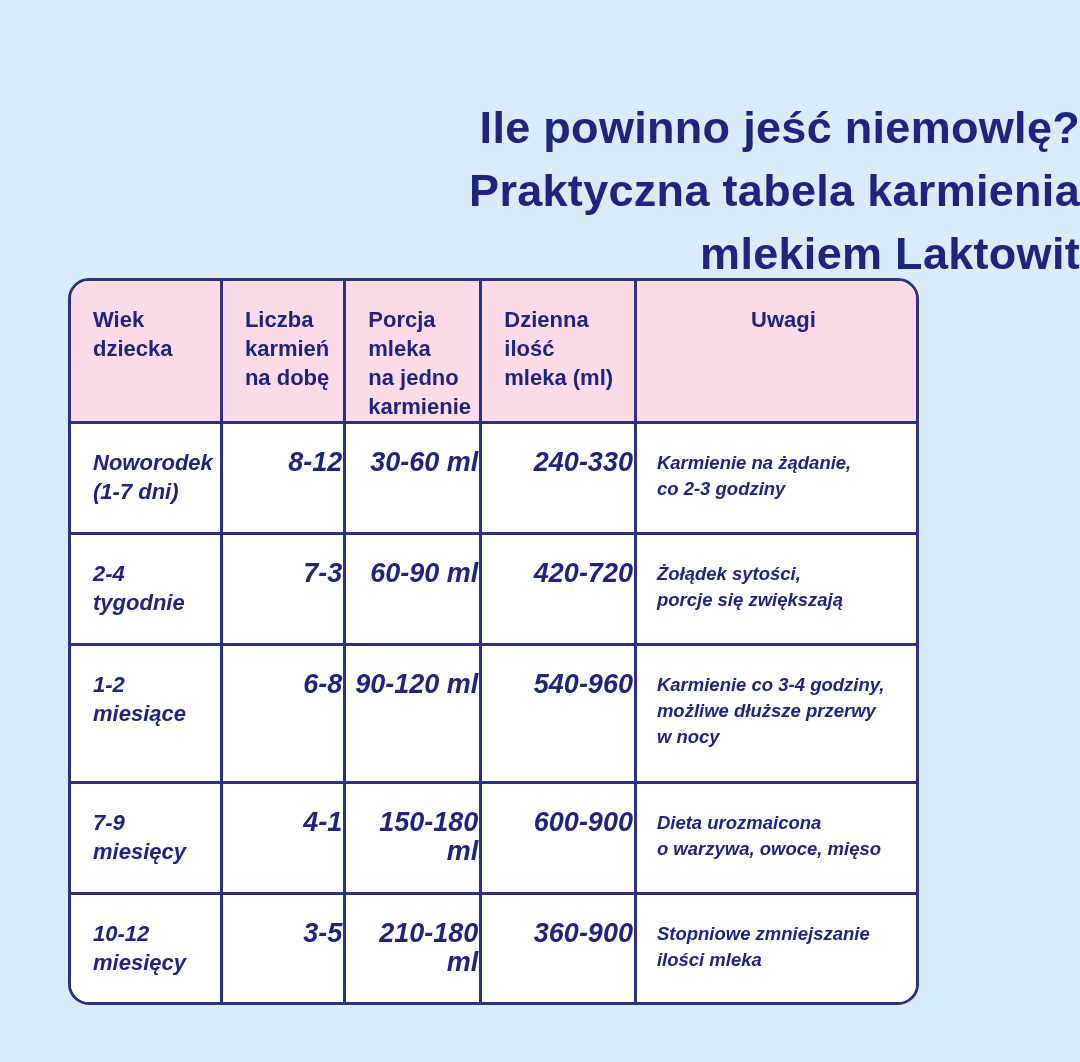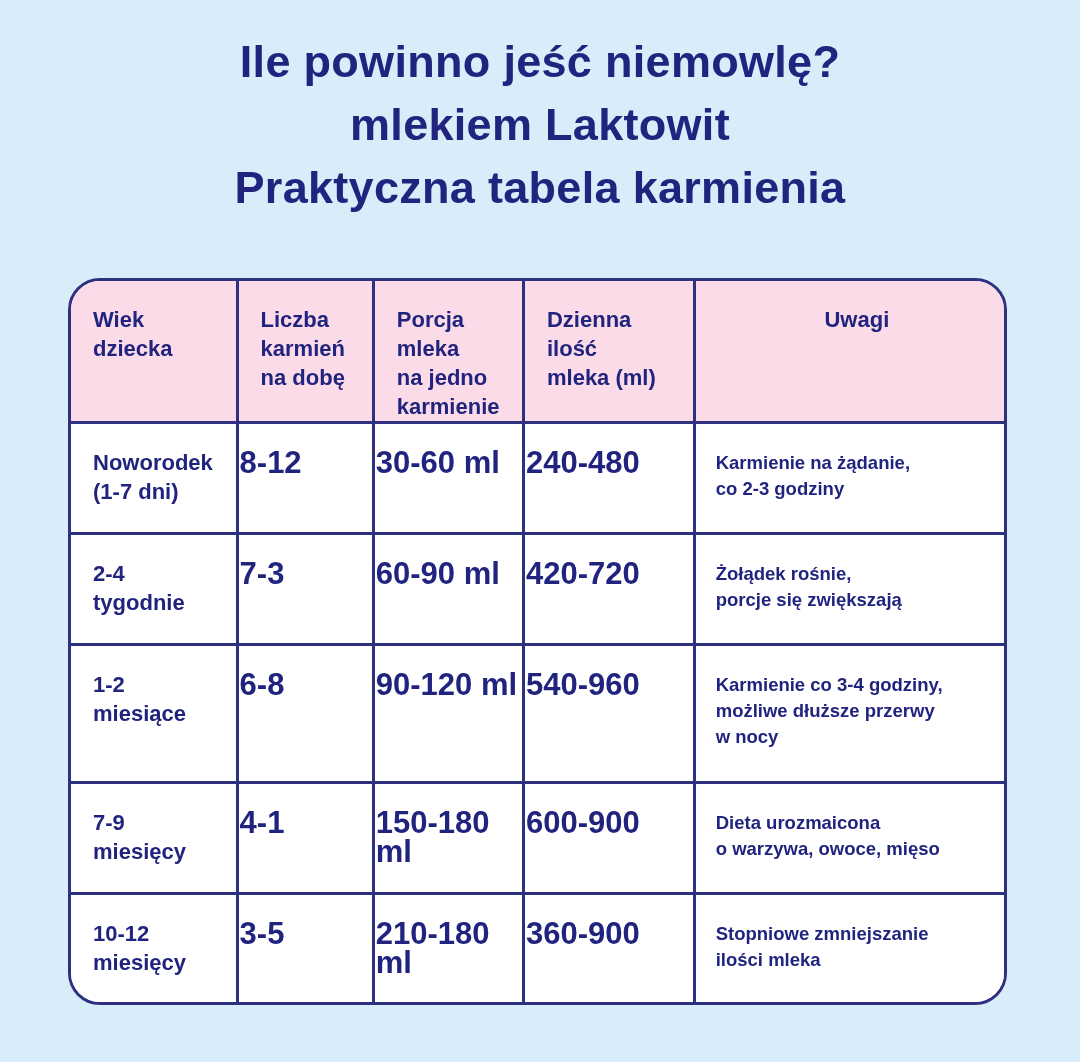--- a/index.html
+++ b/index.html
@@ -19,13 +19,14 @@
     overflow:hidden;
   }
   .title{
-    padding-top:30px;
-    text-align:center;
+    padding-top:72px;
+    text-align:right;
     color:var(--navy);
     font-weight:bold;
     font-size:45px;
     line-height:63px;
     letter-spacing:0.3px;
+    margin-top:24px;
   }
   .title .line{display:block;}
   .table-wrap{

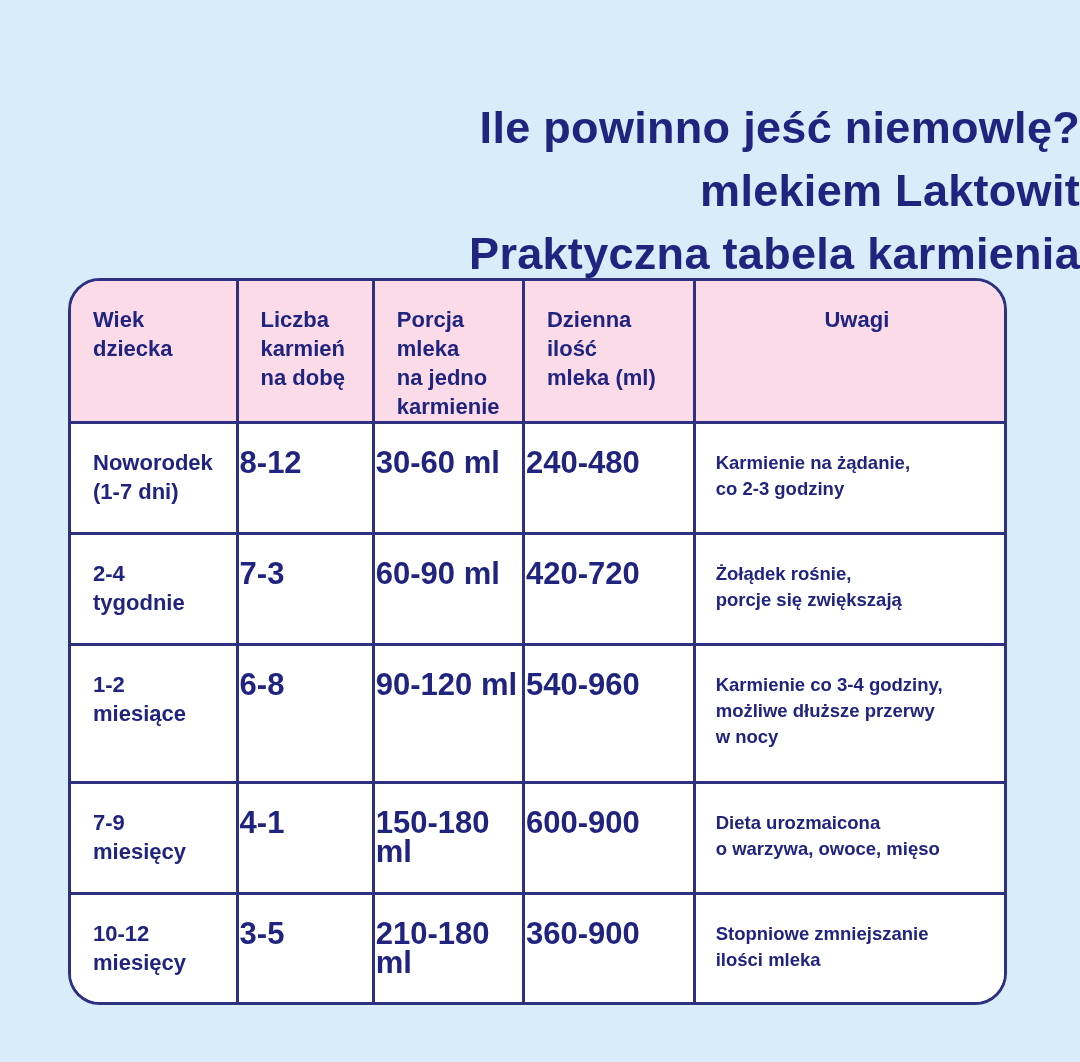--- a/index.html
+++ b/index.html
@@ -95,8 +95,8 @@
 
 <div class="title">
   <span class="line">Ile powinno jeść niemowlę?</span>
+  <span class="line">Praktyczna tabela karmienia</span>
   <span class="line">mlekiem Laktowit</span>
-  <span class="line">Praktyczna tabela karmienia</span>
 </div>
 
 <div class="table-wrap">

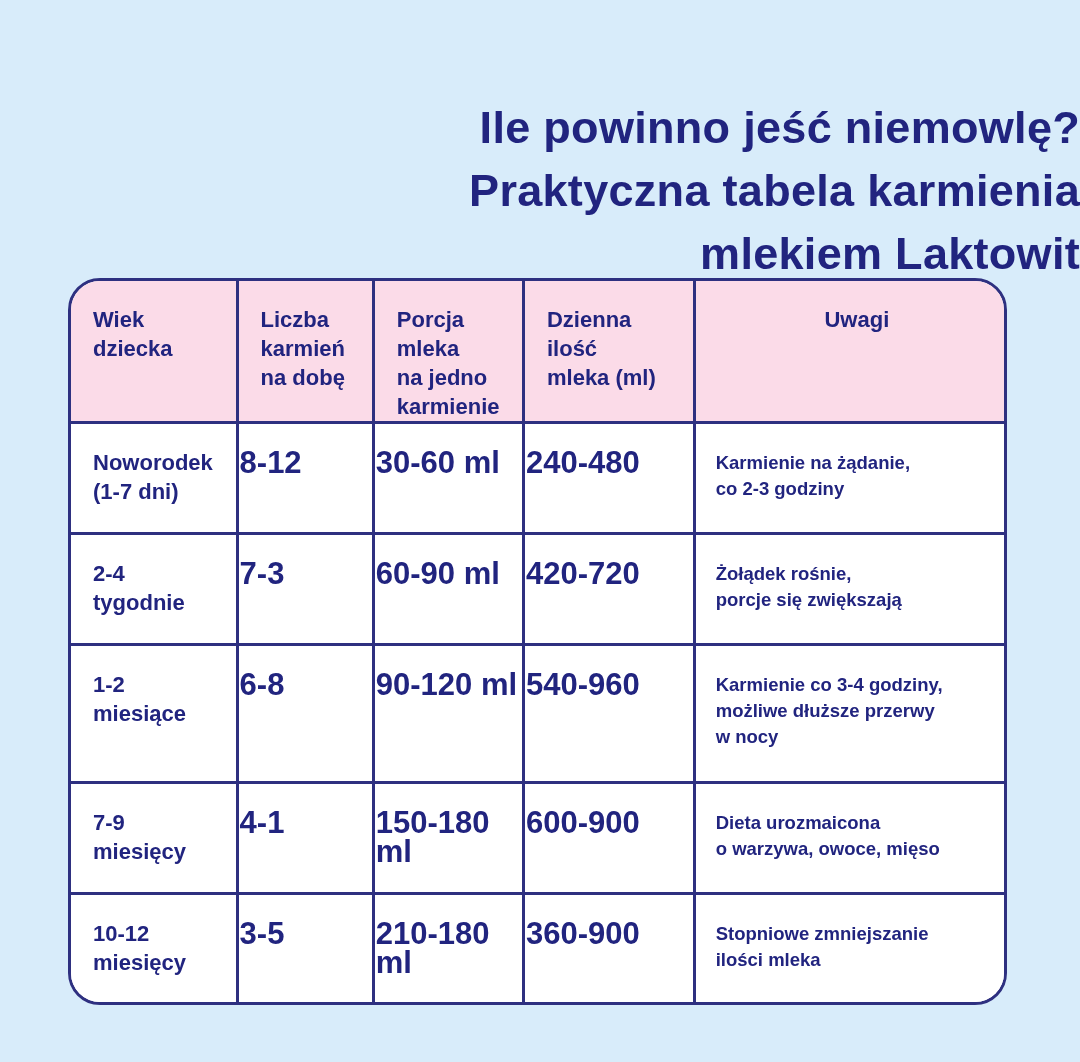--- a/index.html
+++ b/index.html
@@ -32,9 +32,9 @@
   .table-wrap{
     position:absolute;
     left:68px; top:278px;
-    width:939px; height:727px;
+    width:851px; height:727px;
     border:3px solid var(--border);
-    border-radius:32px;
+    border-radius:21px;
     overflow:hidden;
     background:var(--white);
   }

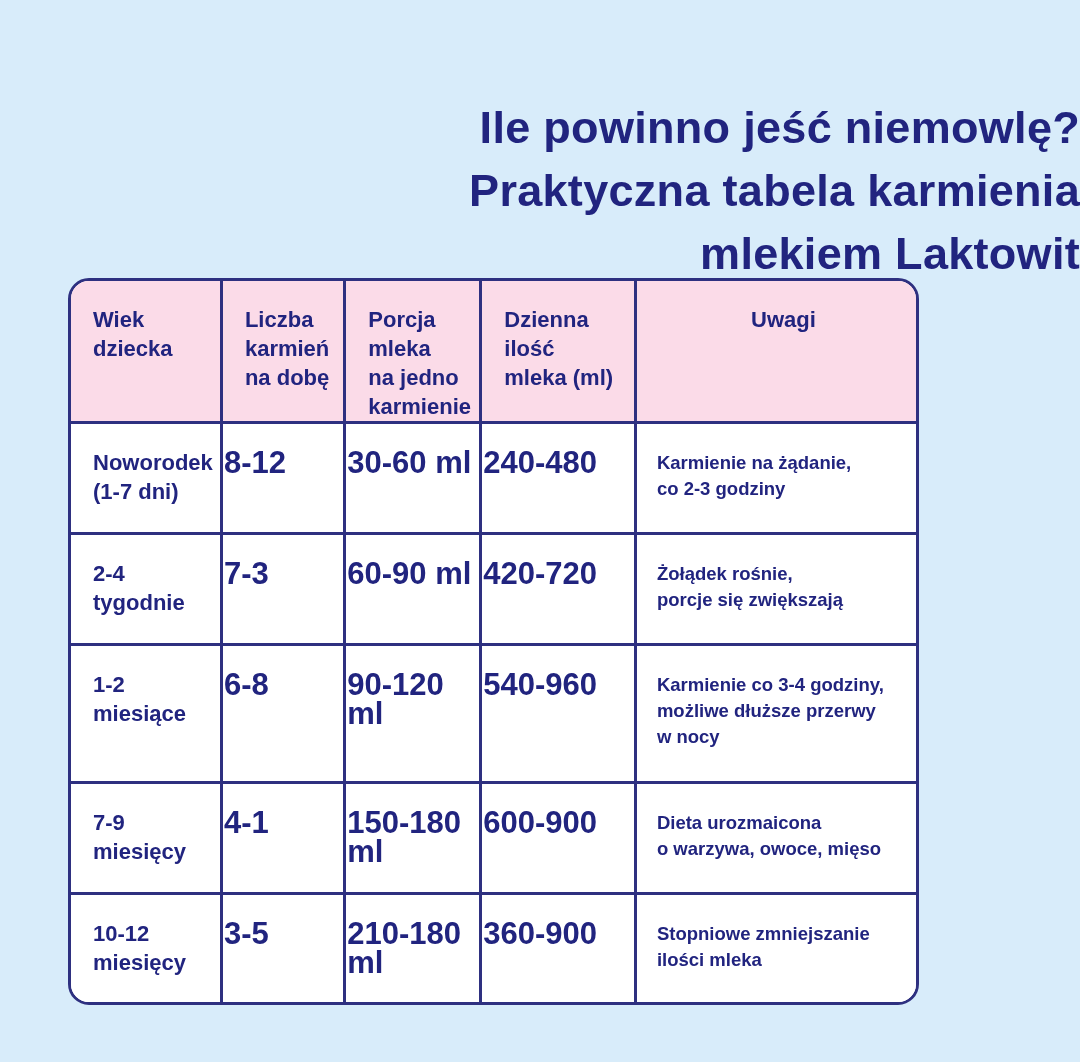--- a/index.html
+++ b/index.html
@@ -71,6 +71,7 @@
     padding-top:24px;
     font-size:22px;
     line-height:29px;
+    font-style:italic;
   }
   td.age{
     text-align:left;

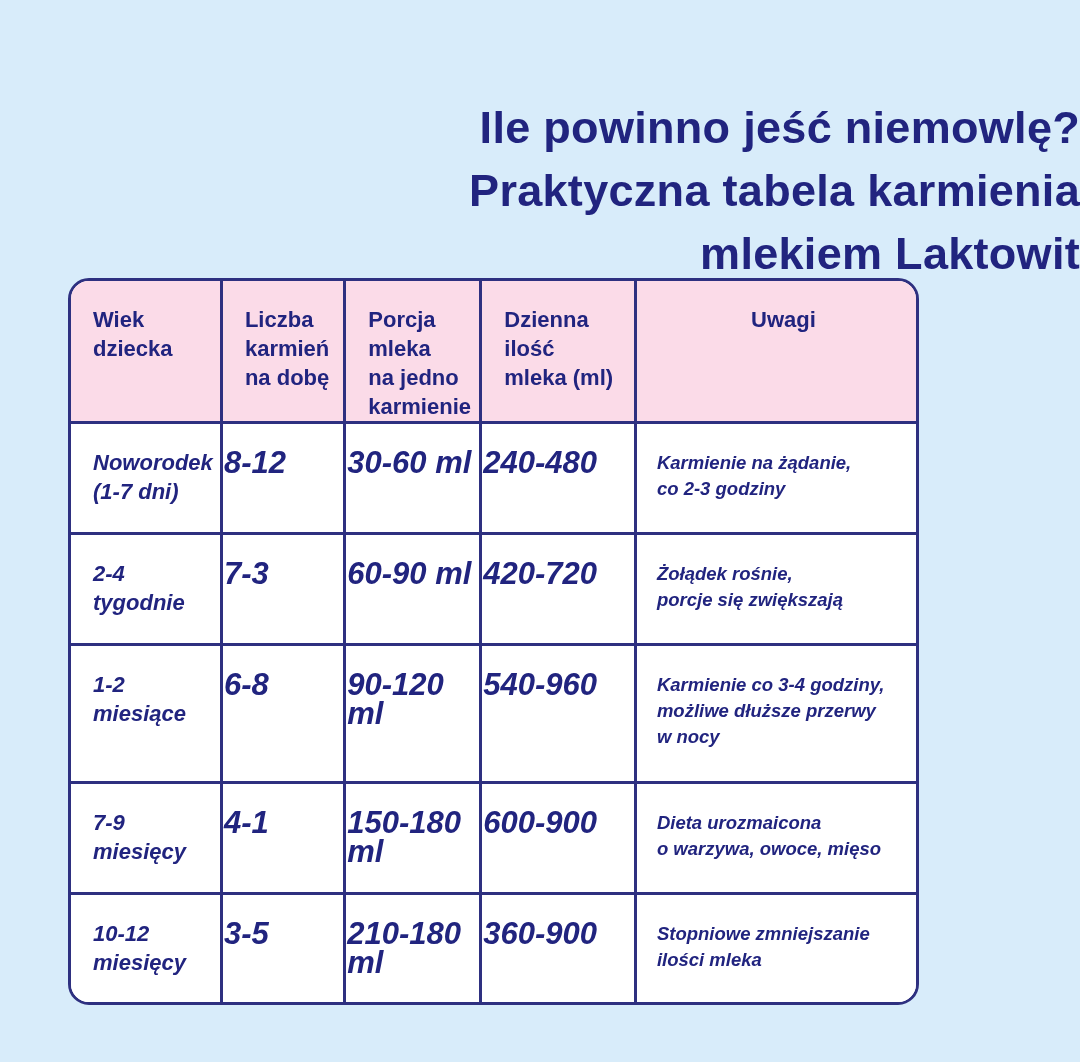--- a/index.html
+++ b/index.html
@@ -79,8 +79,8 @@
     white-space:pre-line;
   }
   td.num{
-    text-align:left;
-    font-size:31px;
+    text-align:right;
+    font-size:27px;
   }
   td.notes{
     text-align:left;

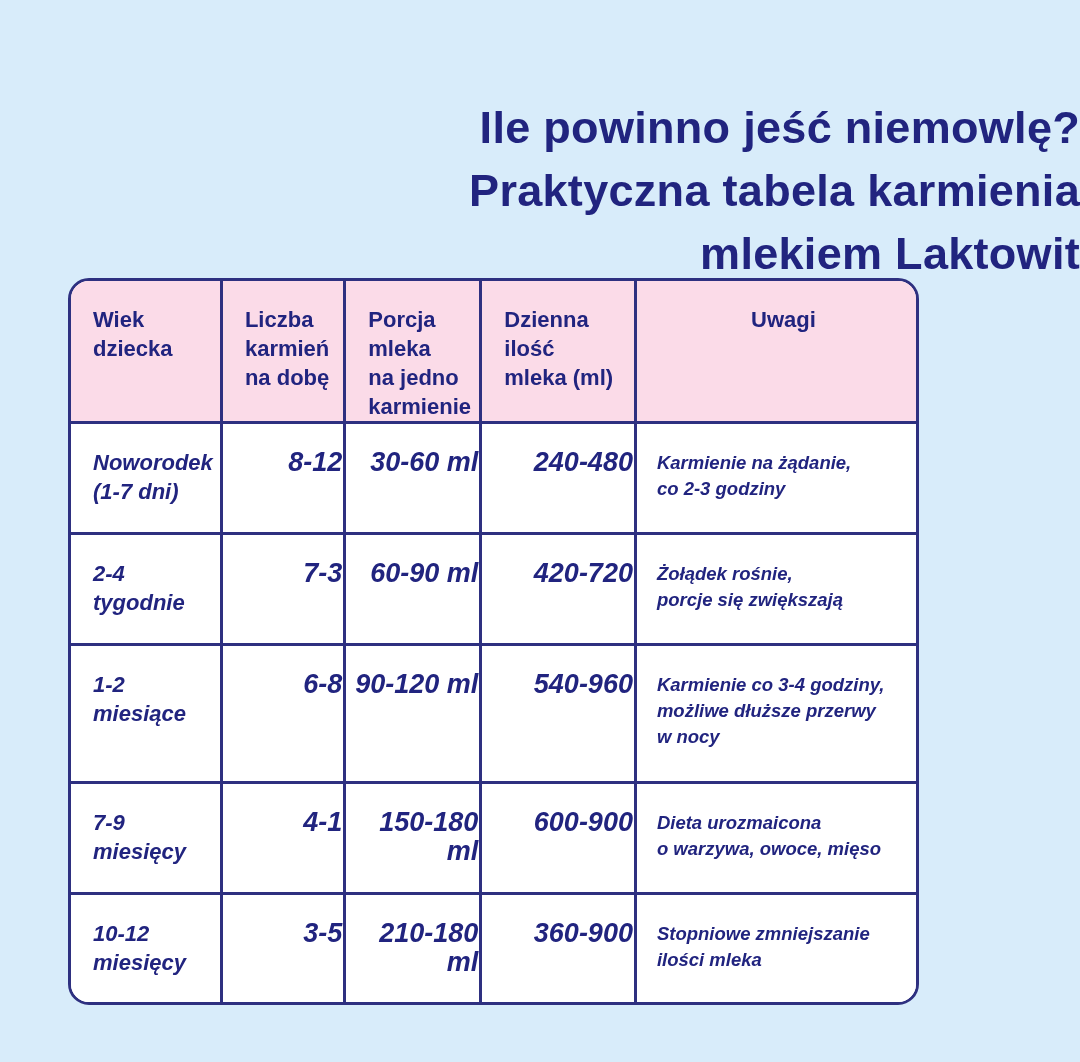--- a/index.html
+++ b/index.html
@@ -132,7 +132,7 @@
 (1-7 dni)</td>
         <td class="num">8-12</td>
         <td class="num">30-60 ml</td>
-        <td class="num">240-480</td>
+        <td class="num">240-330</td>
         <td class="notes">Karmienie na żądanie,
 co 2-3 godziny</td>
       </tr>

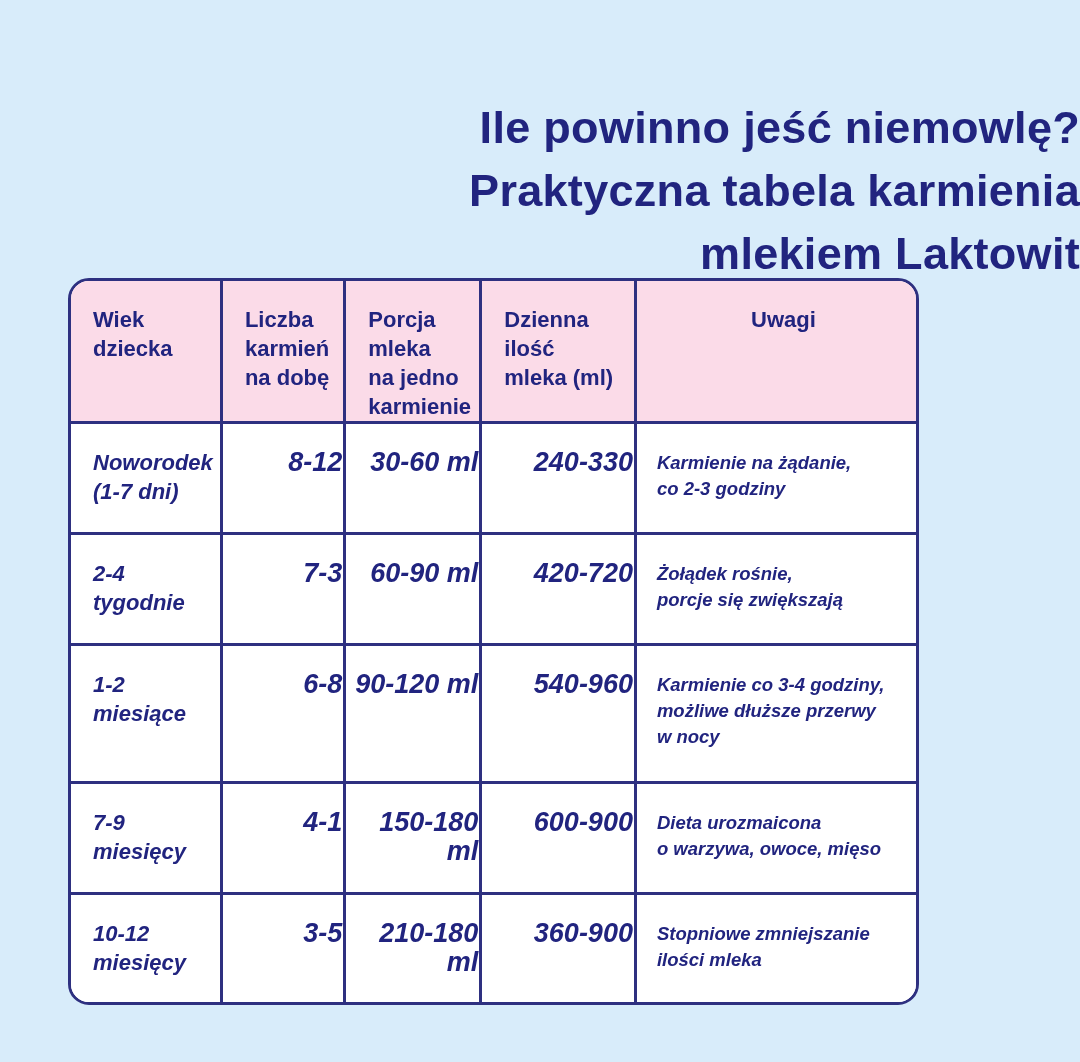--- a/index.html
+++ b/index.html
@@ -142,7 +142,7 @@
         <td class="num">7-3</td>
         <td class="num">60-90 ml</td>
         <td class="num">420-720</td>
-        <td class="notes">Żołądek rośnie,
+        <td class="notes">Żołądek sytości,
 porcje się zwiększają</td>
       </tr>
       <tr>

